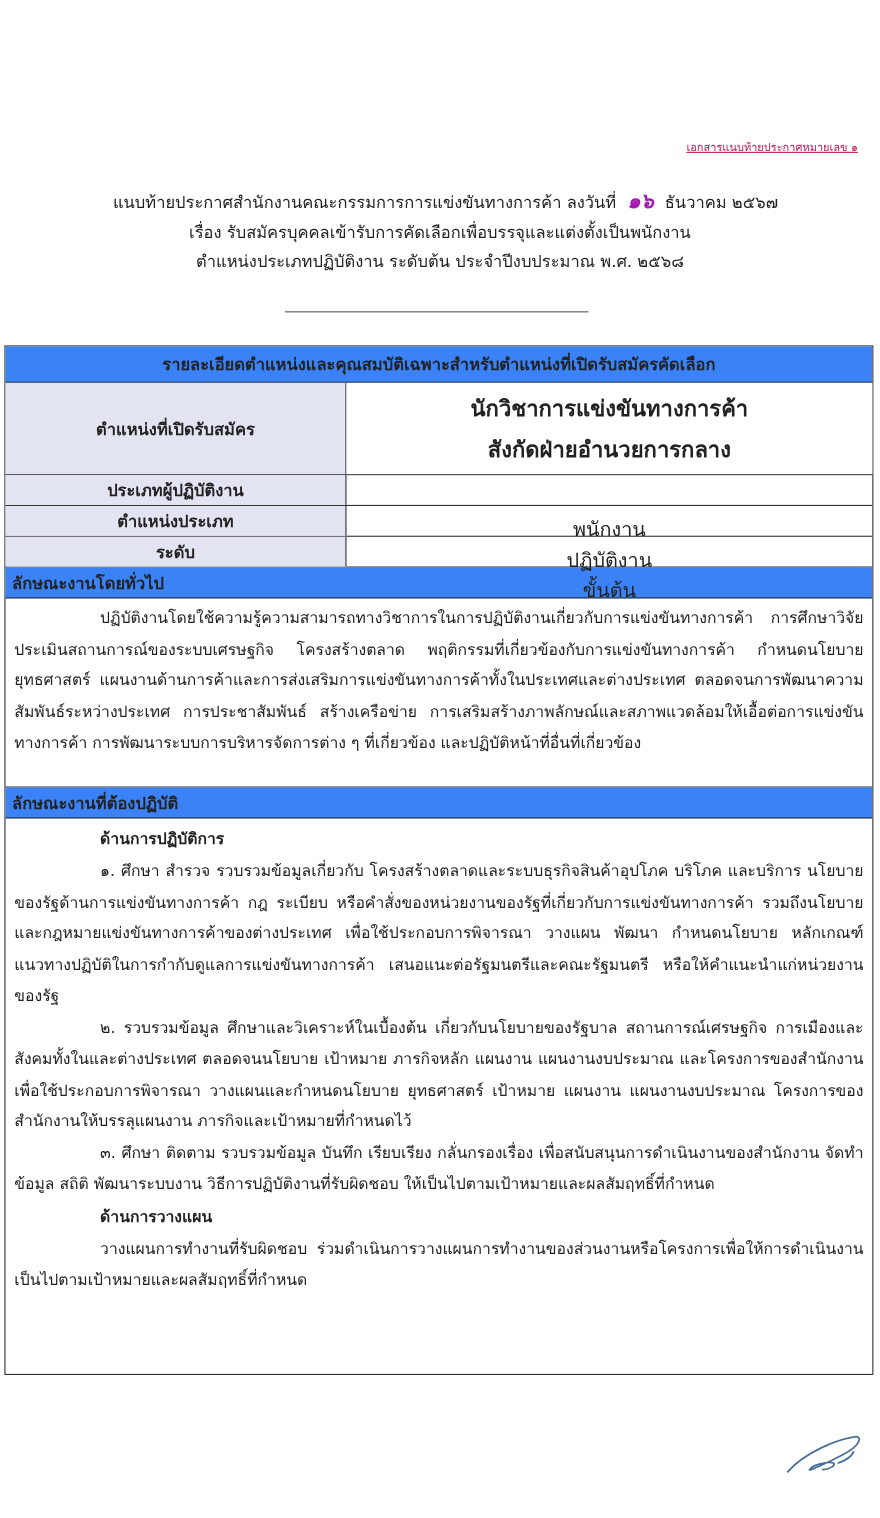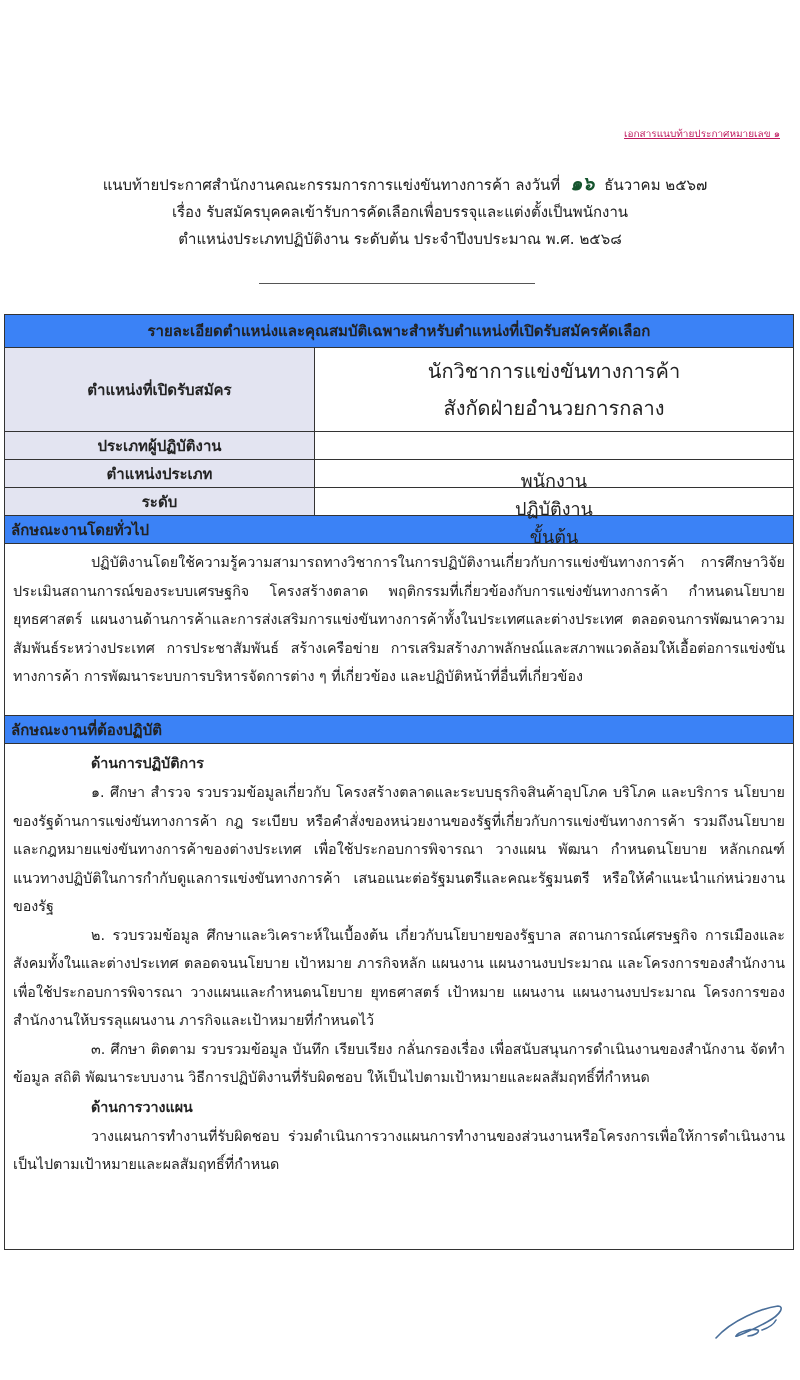--- a/index.html
+++ b/index.html
@@ -17,7 +17,7 @@
     text-align: center; font-size: 15px; line-height: 27px;
   }
   .header-block .line1 { padding-left: 10px; }
-  .header-block .day { color: #14532d; font-weight: bold; font-size: 19px; padding: 0 10px; font-style: italic; }
+  .header-block .day { color: #a21caf; font-weight: bold; font-size: 19px; padding: 0 10px; font-style: italic; }
   .rule {
     position: absolute; left: 259px; top: 283px; width: 276px; height: 1px; background: #555;
   }

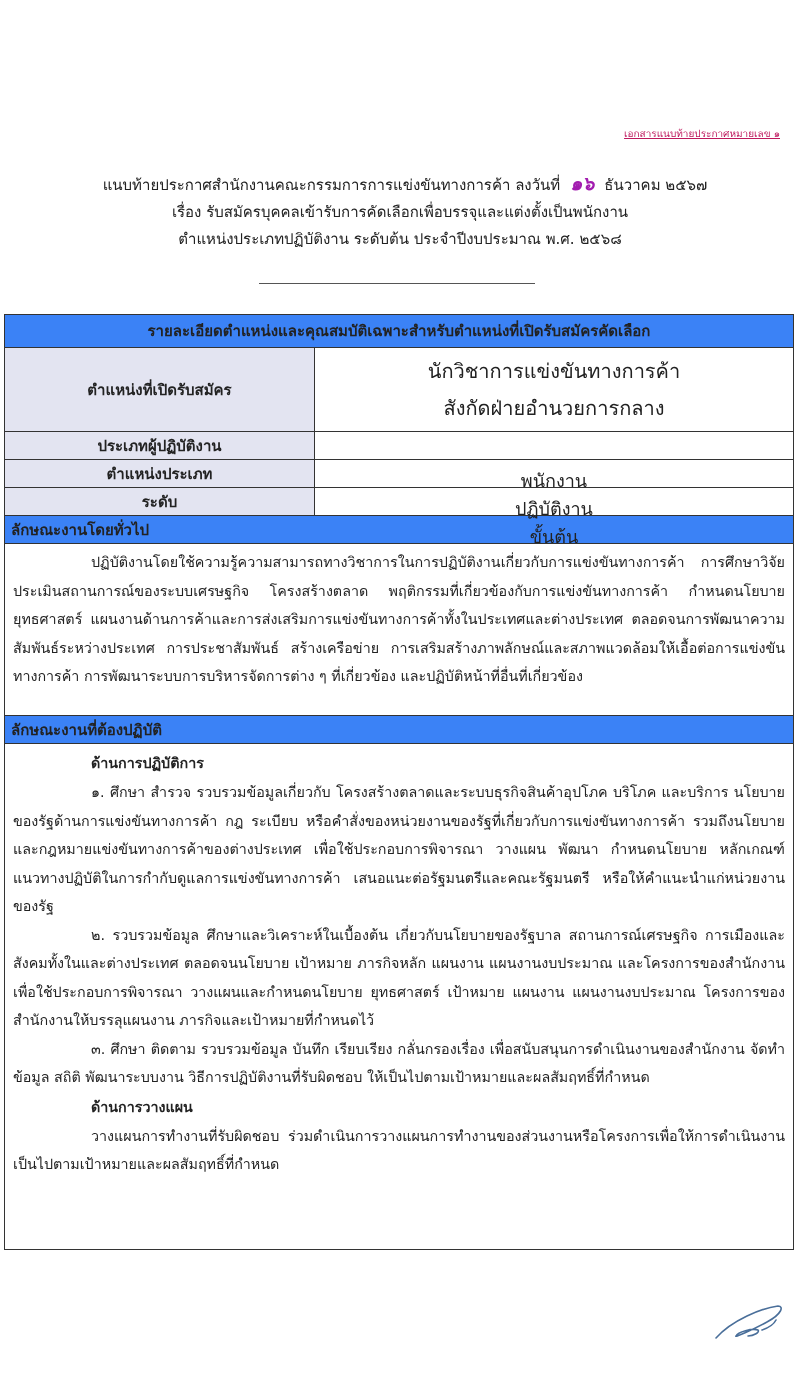--- a/index.html
+++ b/index.html
@@ -32,7 +32,7 @@
   .cell-l { width: 310px; border-right: 1.5px solid #333; display: flex; align-items: center; justify-content: center; background: #e3e4f1; font-weight: bold; font-size: 15px; box-sizing: border-box; }
   .cell-r { flex: 1; display: flex; flex-direction: column; align-items: center; justify-content: center; background: #fff; }
   .pos-row { height: 84px; }
-  .pos-row .cell-r { font-weight: normal; font-size: 20px; line-height: 37px; }
+  .pos-row .cell-r { font-weight: bold; font-size: 20px; line-height: 37px; }
   .small-row { height: 28px; }
   .small-row .cell-r { font-size: 18px; margin-top: 48px; }
   .sec-head { height: 28px; align-items: center; padding-left: 6px; font-weight: bold; font-size: 15px; }

